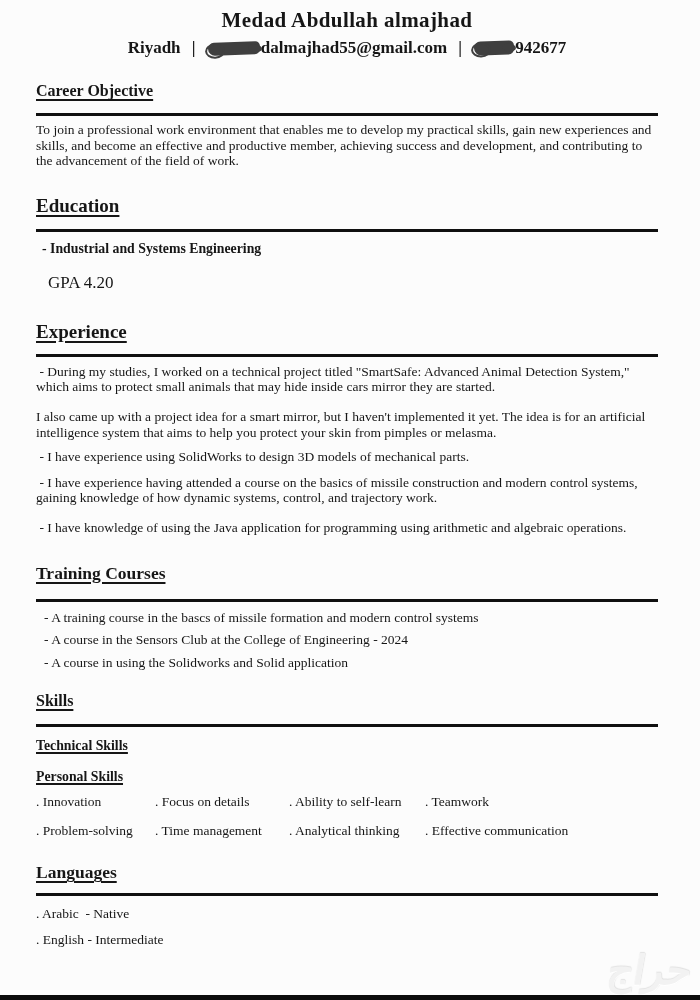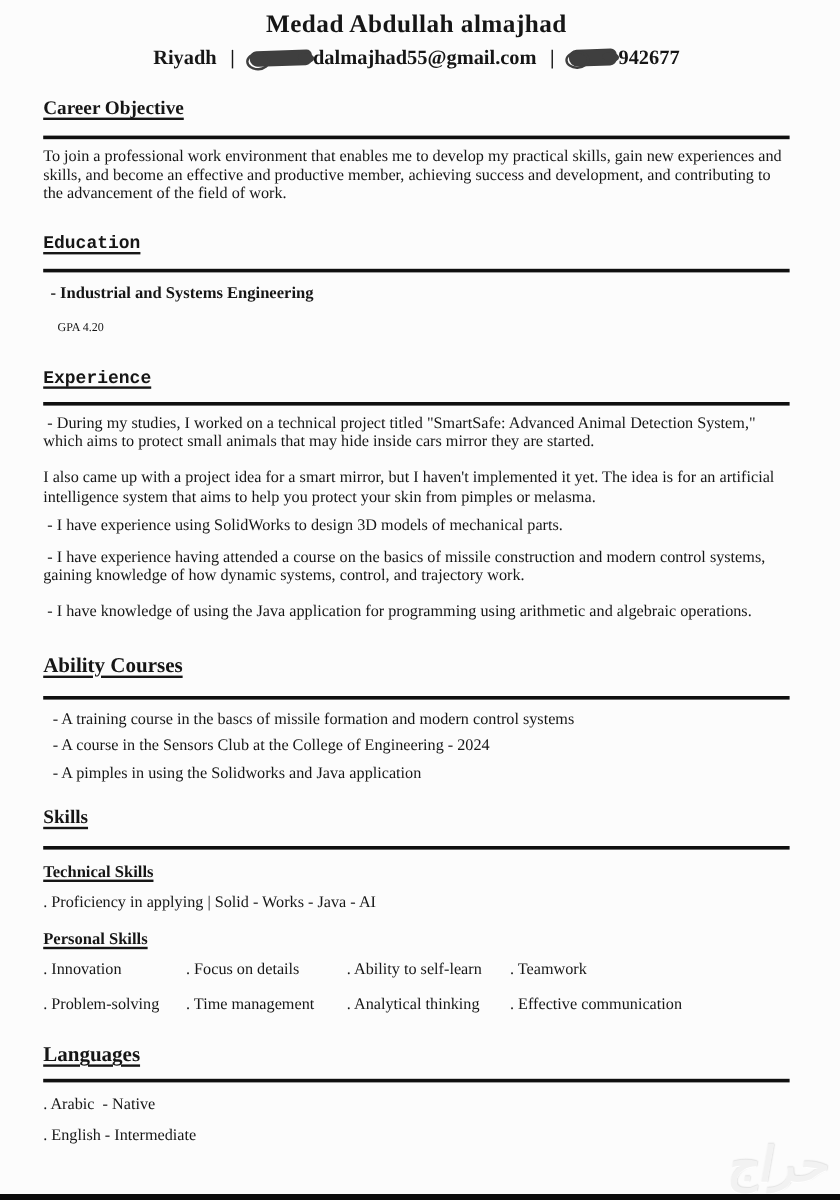--- a/index.html
+++ b/index.html
@@ -38,7 +38,7 @@
     font-weight:bold; text-decoration:underline;
     text-decoration-thickness:2px; text-underline-offset:3px;
   }
-  .h16 { font-size:16px; } .h17 { font-size:17.5px; } .h19 { font-size:15px;font-family:Liberation Mono, monospace; }
+  .h16 { font-size:16px; } .h17 { font-size:17.5px; } .h19 { font-size:19px; }
   .rule { height:3px; background:#101010; border:none; }
 
   .sec-career h2   { margin-top:24px; }

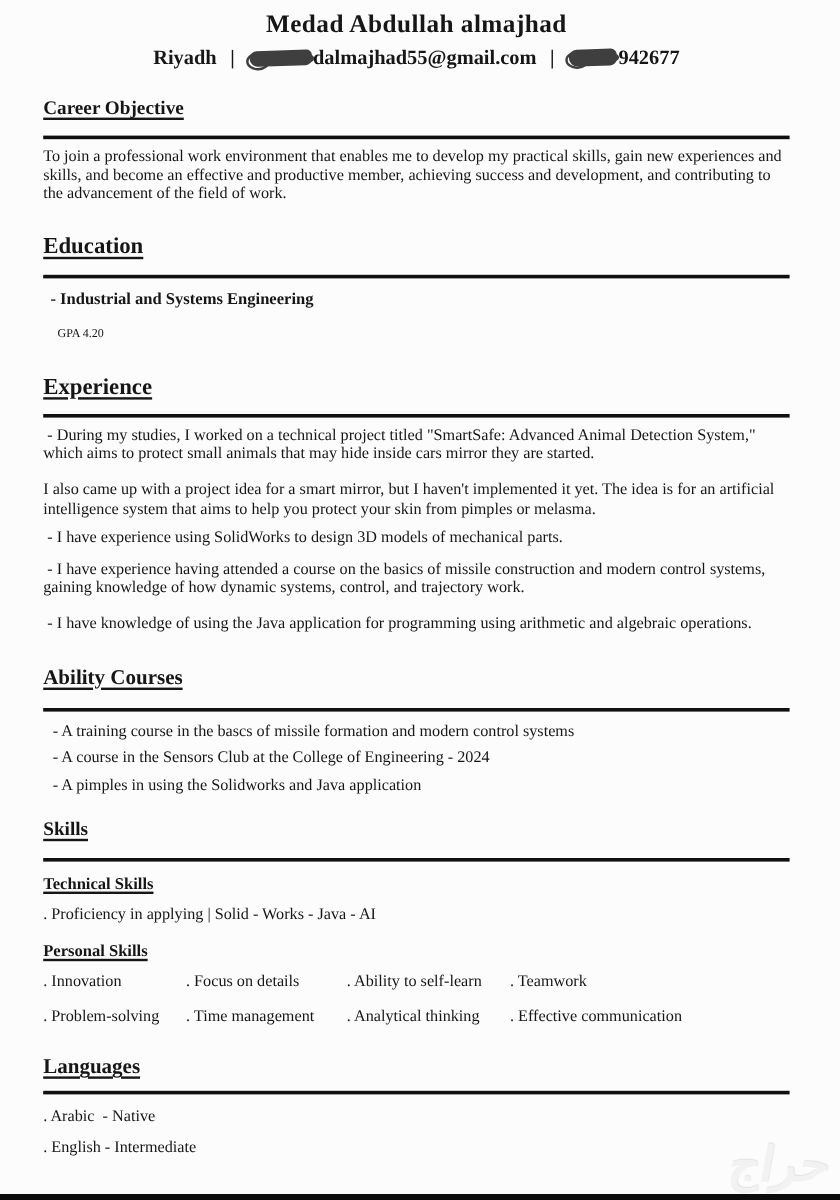--- a/index.html
+++ b/index.html
@@ -49,7 +49,7 @@
   .sec-edu .rule   { margin-top:12px; }
   .edu-degree      { margin-top:9px;  margin-left:6px; font-size:13.8px; font-weight:bold; }
   .edu-univ        { margin-top:15px; margin-left:12px; font-size:13.5px; }
-  .edu-gpa         { margin-top:16px; margin-left:12px; font-size:10px; }
+  .edu-gpa         { margin-top:16px; margin-left:12px; font-size:17px; }
 
   .sec-exp h2      { margin-top:28px; }
   .sec-exp .rule   { margin-top:11px; }

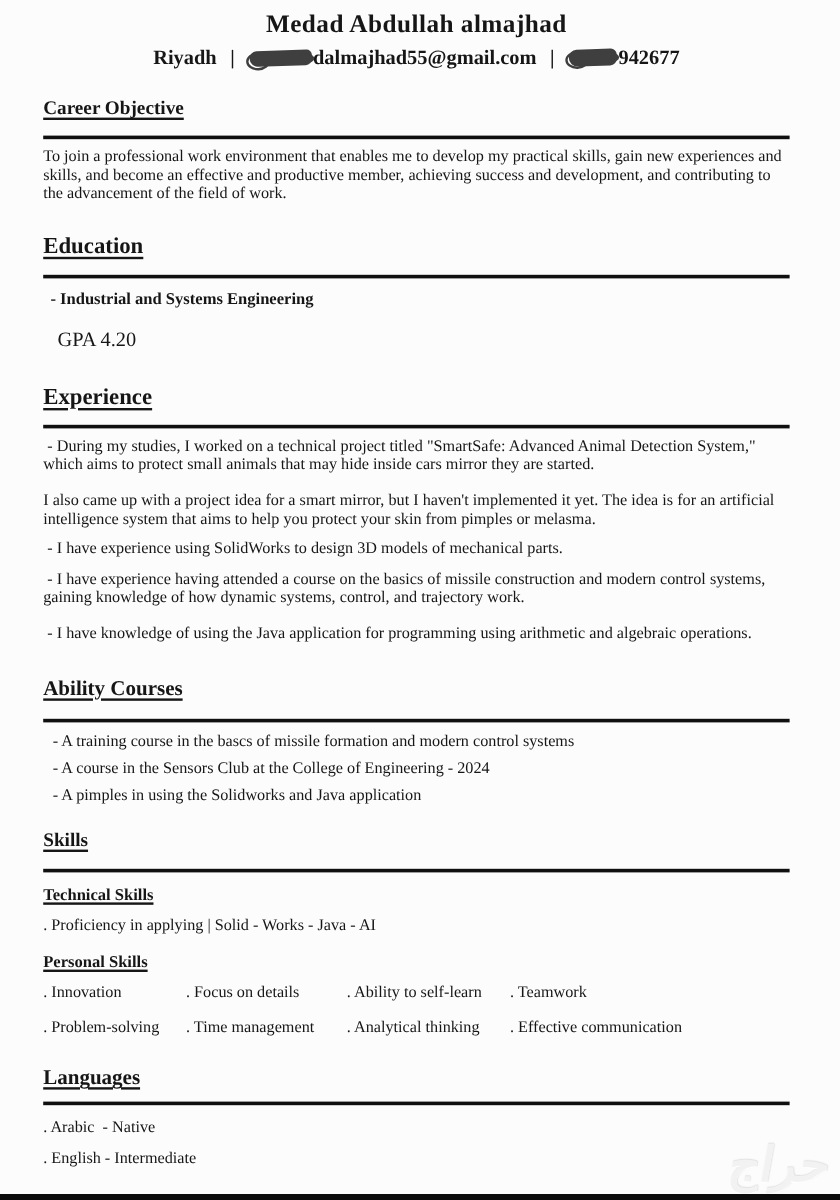--- a/index.html
+++ b/index.html
@@ -132,7 +132,7 @@
   </section>
 
   <section class="sec-train">
-    <h2 class="h17 txt">Ability Courses</h2>
+    <h2 class="h17 txt">Training Courses</h2>
     <hr class="rule">
     <p class="train-0 txt">- A training course in the bascs of missile formation and modern control systems</p>
     <p class="train-1 txt">- A course in the Sensors Club at the College of Engineering - 2024</p>

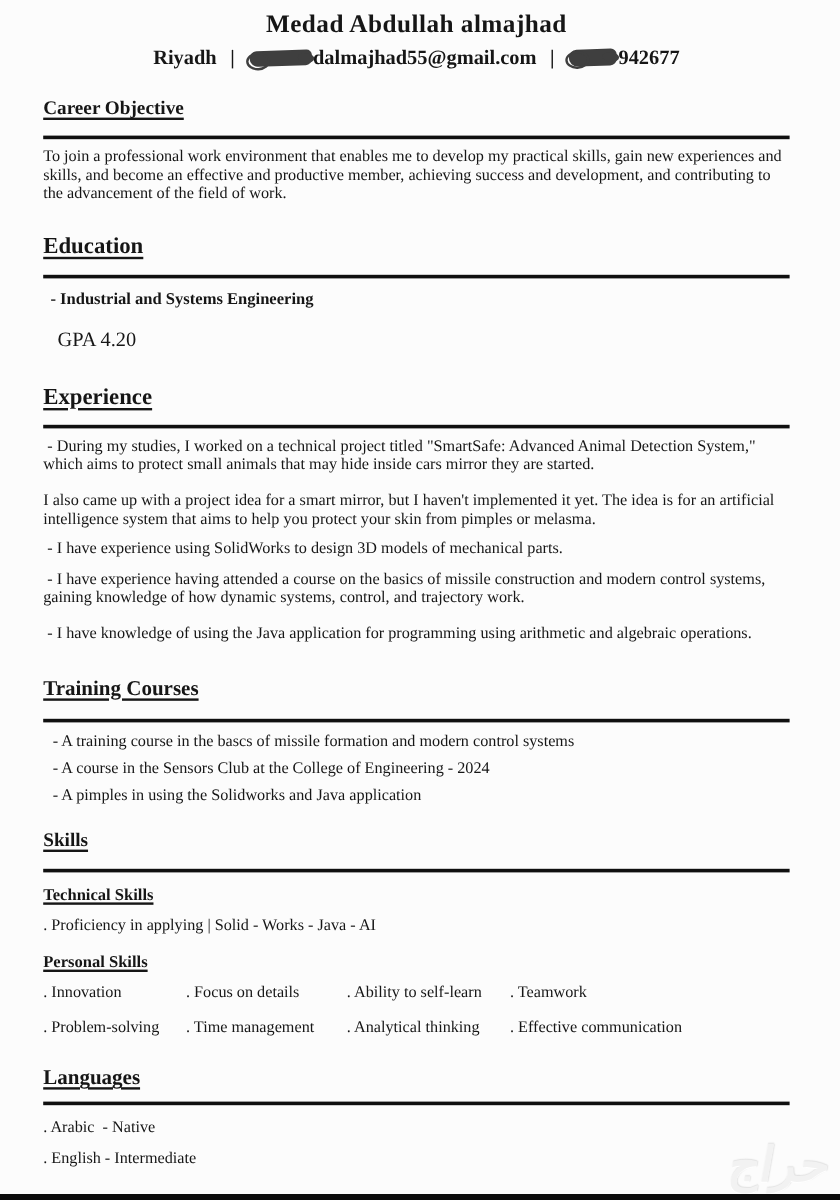--- a/index.html
+++ b/index.html
@@ -136,7 +136,7 @@
     <hr class="rule">
     <p class="train-0 txt">- A training course in the bascs of missile formation and modern control systems</p>
     <p class="train-1 txt">- A course in the Sensors Club at the College of Engineering - 2024</p>
-    <p class="train-2 txt">- A pimples in using the Solidworks and Java application</p>
+    <p class="train-2 txt">- A course in using the Solidworks and Solid application</p>
   </section>
 
   <section class="sec-skills">

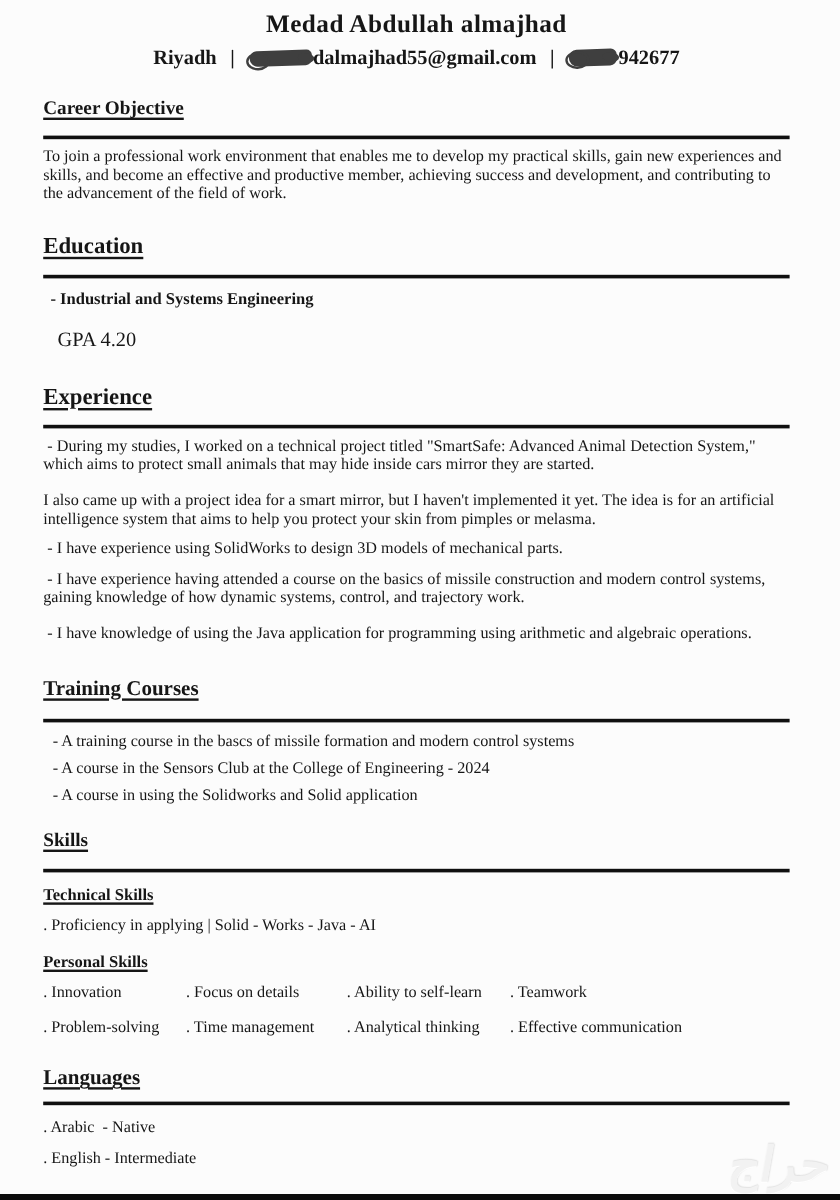--- a/index.html
+++ b/index.html
@@ -143,7 +143,6 @@
     <h2 class="h16 txt">Skills</h2>
     <hr class="rule">
     <h3 class="h3-tech txt">Technical Skills</h3>
-    <p class="tech-item txt">. Proficiency in applying | Solid - Works - Java - AI</p>
     <h3 class="h3-personal txt">Personal Skills</h3>
     <div class="skills-grid">
       <span class="txt">. Innovation</span>

